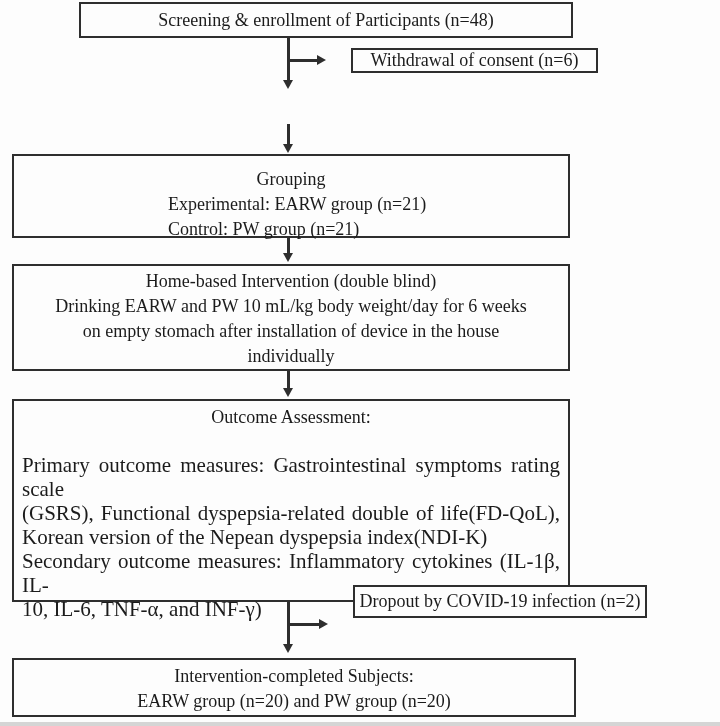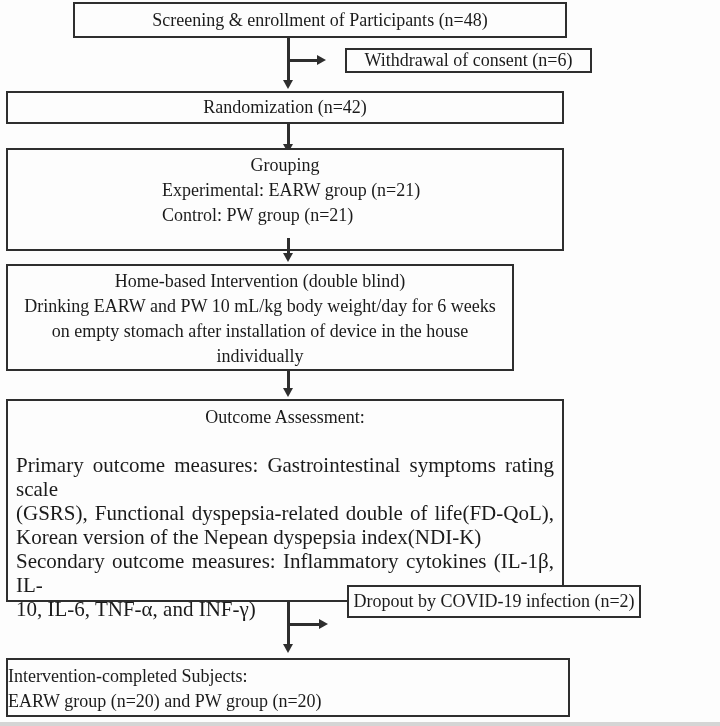--- a/index.html
+++ b/index.html
@@ -17,6 +17,7 @@
     border:2px solid #2e2e2e;
     background:#fdfdfd;
     box-sizing:border-box;
+    margin-left:6px;
   }
   .flexcenter{display:flex;align-items:center;justify-content:center;text-align:center;}
   .line{line-height:25px;}

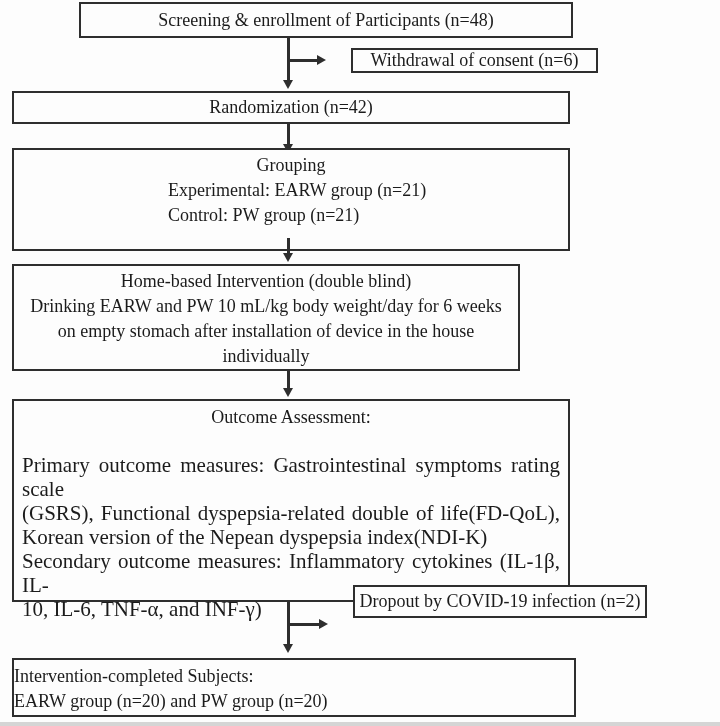--- a/index.html
+++ b/index.html
@@ -73,9 +73,6 @@
     <span>Withdrawal of consent (n=6)</span>
   </div>
 
-  <div class="box randomization flexcenter">
-    <span>Randomization (n=42)</span>
-  </div>
 
   <div class="stem" style="top:124px;height:21px;"></div>
   <div class="head-down" style="top:144px;"></div>

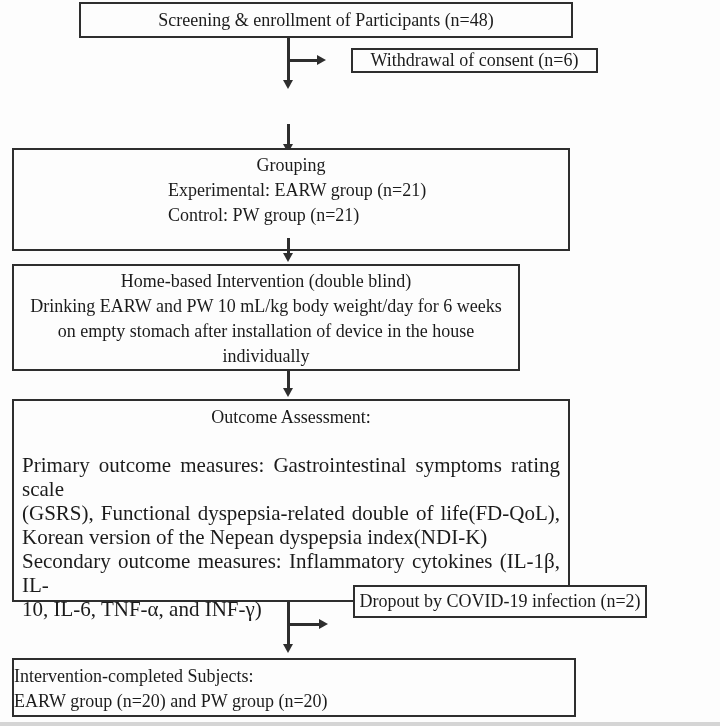--- a/index.html
+++ b/index.html
@@ -27,7 +27,7 @@
   .screening{left:73px;top:2px;width:494px;height:36px;}
   .withdrawal{left:345px;top:48px;width:247px;height:25px;}
   .randomization{left:6px;top:91px;width:558px;height:33px;}
-  .grouping{left:6px;top:148px;width:558px;height:103px;padding-top:3px;}
+  .grouping{left:6px;top:154px;width:558px;height:84px;padding-top:11px;}
   .grouping .item{padding-left:154px;}
   .intervention{left:6px;top:264px;width:508px;height:107px;padding-top:3px;}
   .intervention .line{text-align:center;}

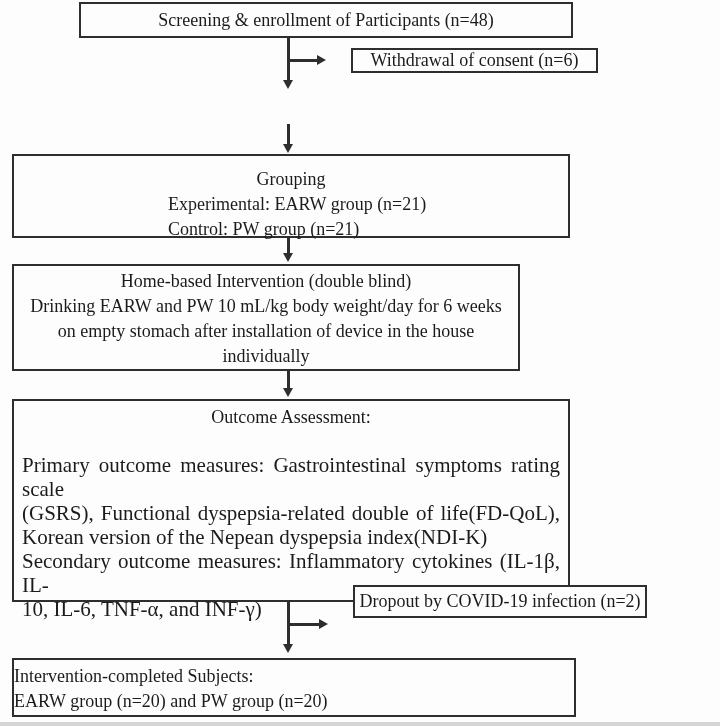--- a/index.html
+++ b/index.html
@@ -29,7 +29,7 @@
   .randomization{left:6px;top:91px;width:558px;height:33px;}
   .grouping{left:6px;top:154px;width:558px;height:84px;padding-top:11px;}
   .grouping .item{padding-left:154px;}
-  .intervention{left:6px;top:264px;width:508px;height:107px;padding-top:3px;}
+  .intervention{left:6px;top:264px;width:558px;height:107px;padding-top:3px;}
   .intervention .line{text-align:center;}
   .outcome{left:6px;top:399px;width:558px;height:203px;padding:4px 8px;}
   .outcome .line{line-height:24px;}

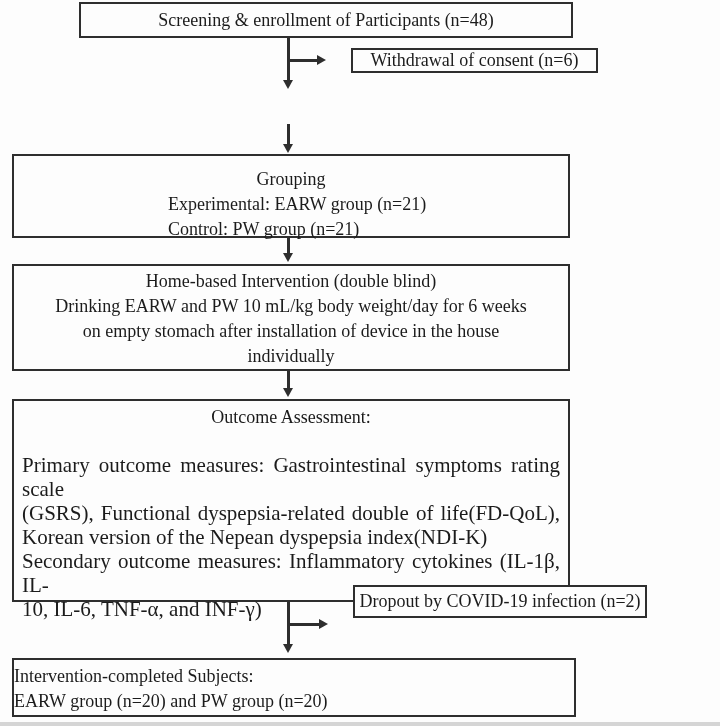--- a/index.html
+++ b/index.html
@@ -38,7 +38,7 @@
   .spacer{height:24px;}
   .dropout{left:347px;top:585px;width:294px;height:33px;justify-content:center;}
   .completed{left:6px;top:658px;width:564px;height:59px;padding-top:4px;}
-  .completed .line{}
+  .completed .line{text-align:center;}
 
   
   .stem{position:absolute;width:3px;background:#2e2e2e;left:287px;}

